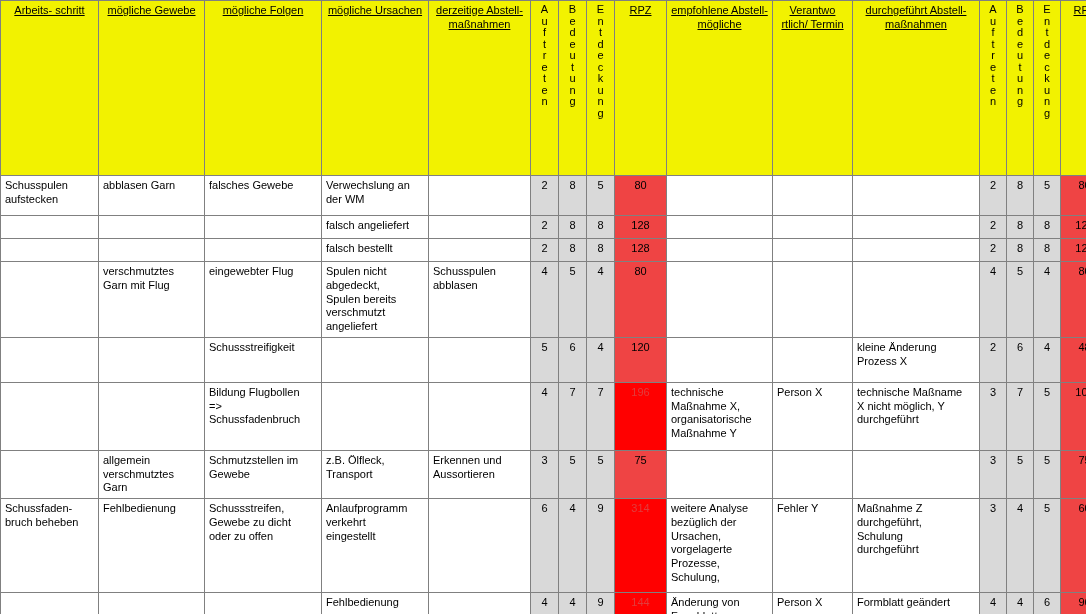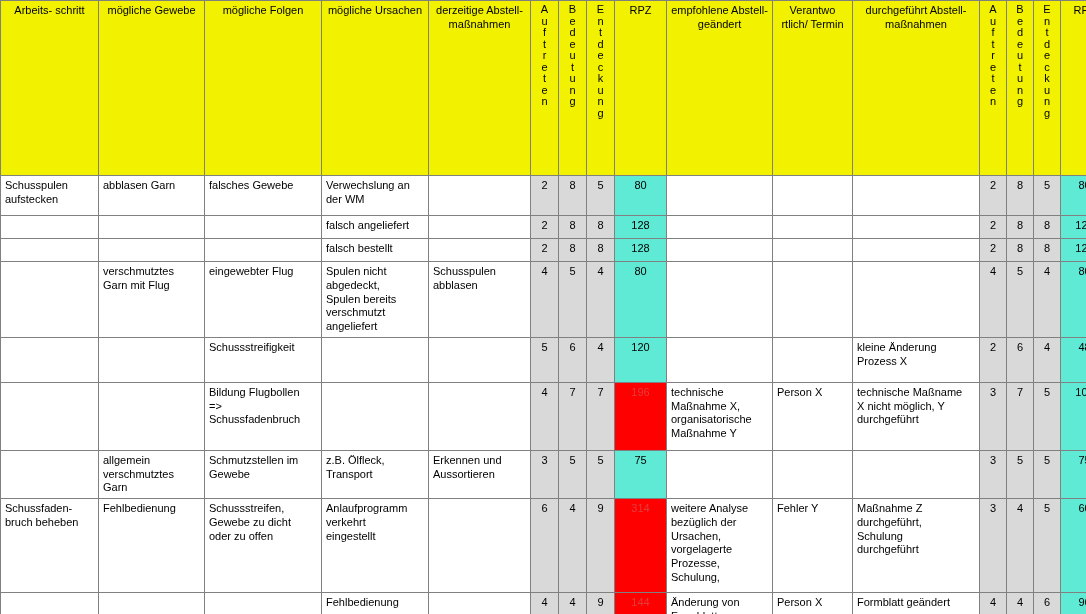--- a/index.html
+++ b/index.html
@@ -66,7 +66,7 @@
     background:#ffffff;
   }
   td.empty{background:#ffffff;}
-  .wrap{display:block;}
+  .wrap{display:block;text-decoration:underline;}
 </style>
 </head>
 <body>

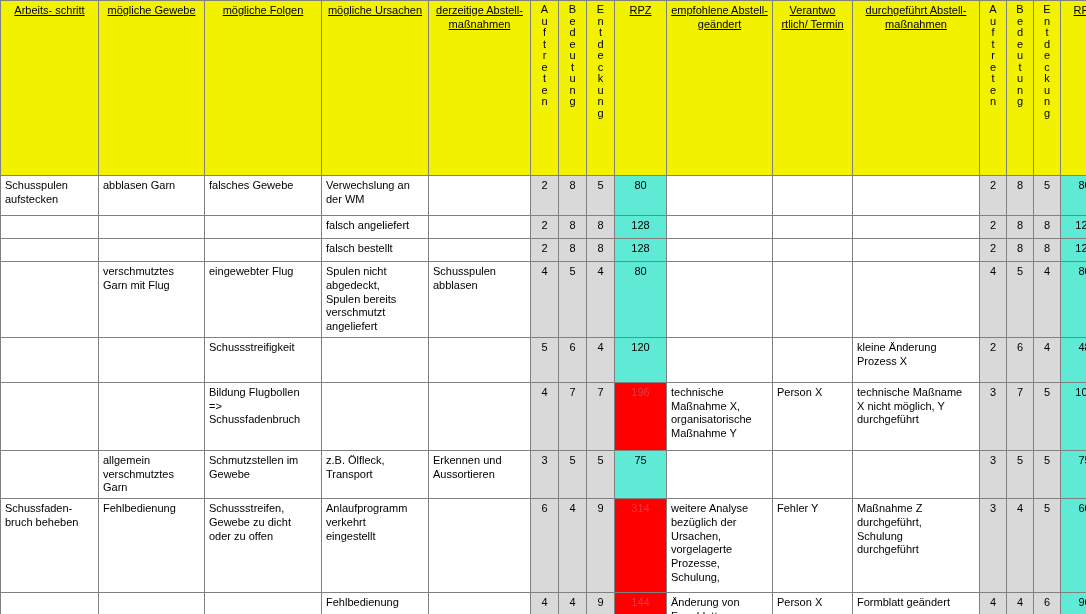--- a/index.html
+++ b/index.html
@@ -159,7 +159,7 @@
       <th>
           <span class="wrap">empfohlene
 Abstell-
-geändert</span>
+mögliche</span>
         </th>
       <th>
           <span class="wrap">Verantwo

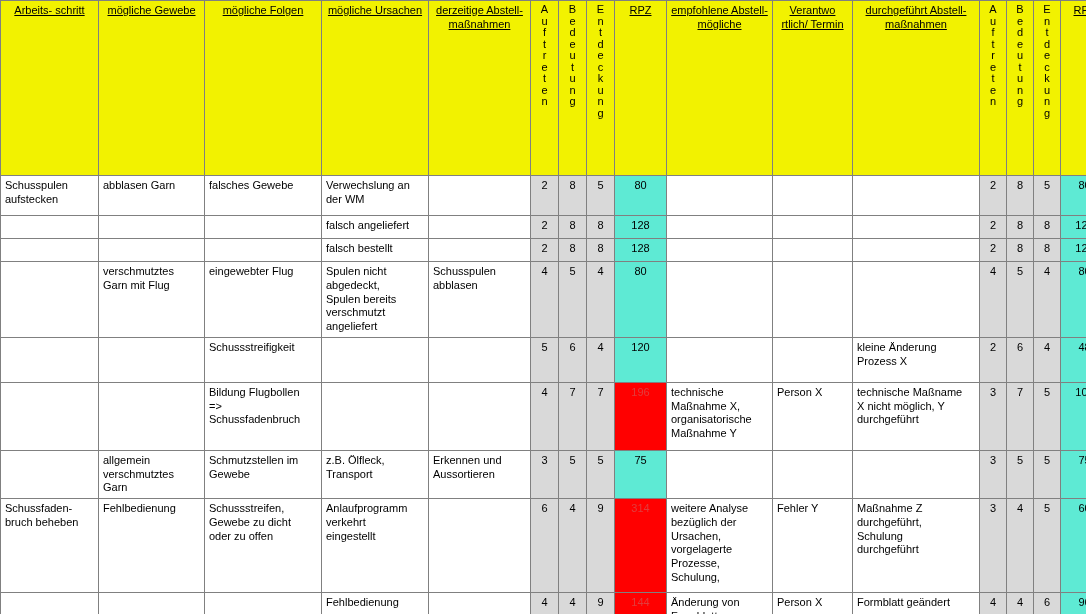--- a/index.html
+++ b/index.html
@@ -56,7 +56,7 @@
   td.rpz{
     text-align:center;
     vertical-align:middle;
-    background:#5eead4;
+    background:#ef4444;
   }
   td.rpz.red{
     background:#ff0000;

